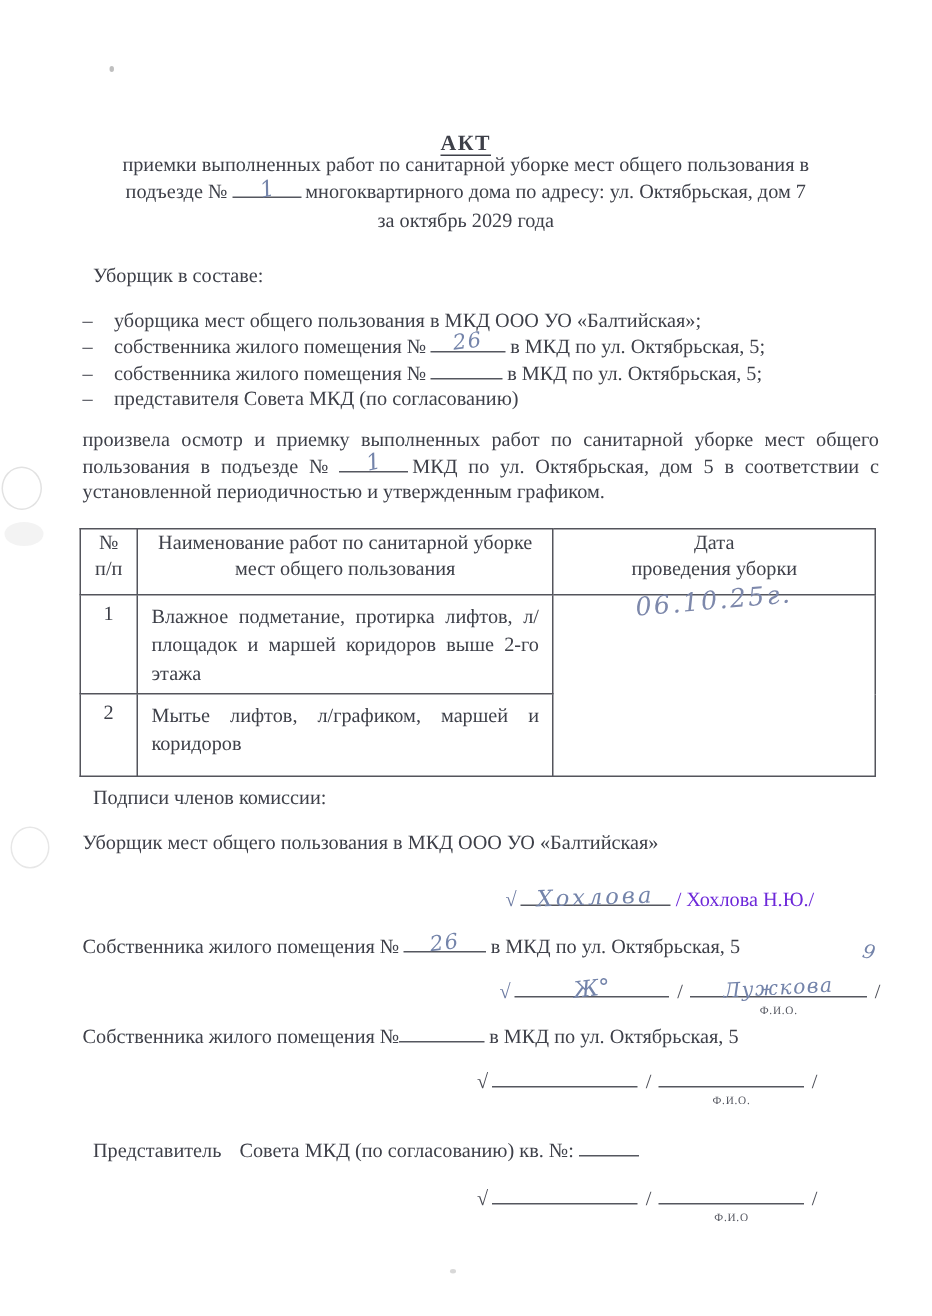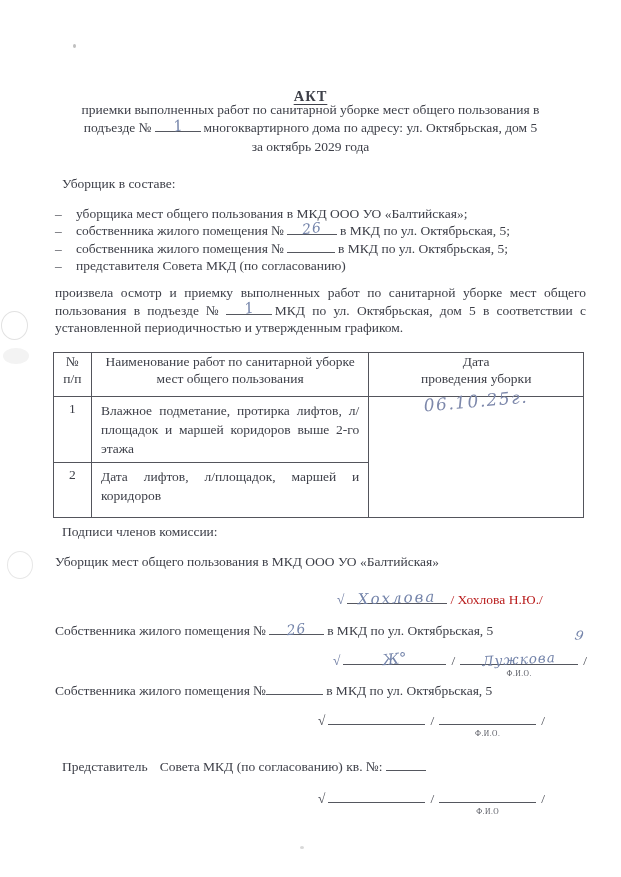--- a/index.html
+++ b/index.html
@@ -101,7 +101,7 @@
 
   <div class="abs intro">
     <span>приемки выполненных работ по санитарной уборке мест общего пользования в</span><br>
-    <span>подъезде №</span><span class="blank" style="width:46px;"><span class="hw hw-over hw-1a">1</span></span><span>многоквартирного дома по адресу: ул. Октябрьская, дом 5</span><br>
+    <span>подъезде №</span><span class="blank" style="width:46px;"><span class="hw hw-over hw-1a">1</span></span><span>многоквартирного дома по адресу: ул. Октябрьская, дом 7</span><br>
     <span>за октябрь 2029 года</span>
   </div>
 

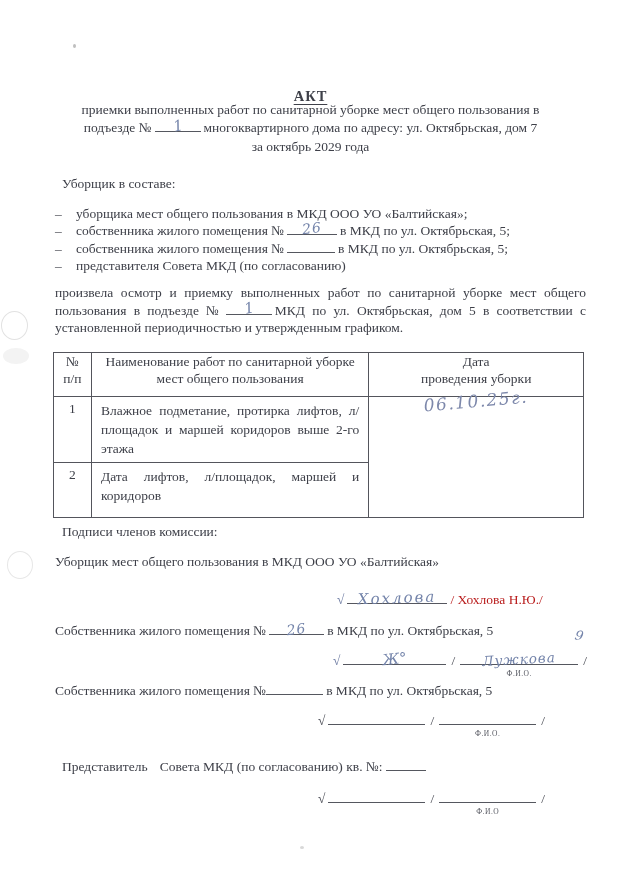--- a/index.html
+++ b/index.html
@@ -152,7 +152,7 @@
     </tr>
     <tr class="r2">
       <td class="c-num">2</td>
-      <td class="c-work">Дата лифтов, л/площадок, маршей и коридоров</td>
+      <td class="c-work">Мытье лифтов, л/графиком, маршей и коридоров</td>
     </tr>
   </tbody>
     </table>

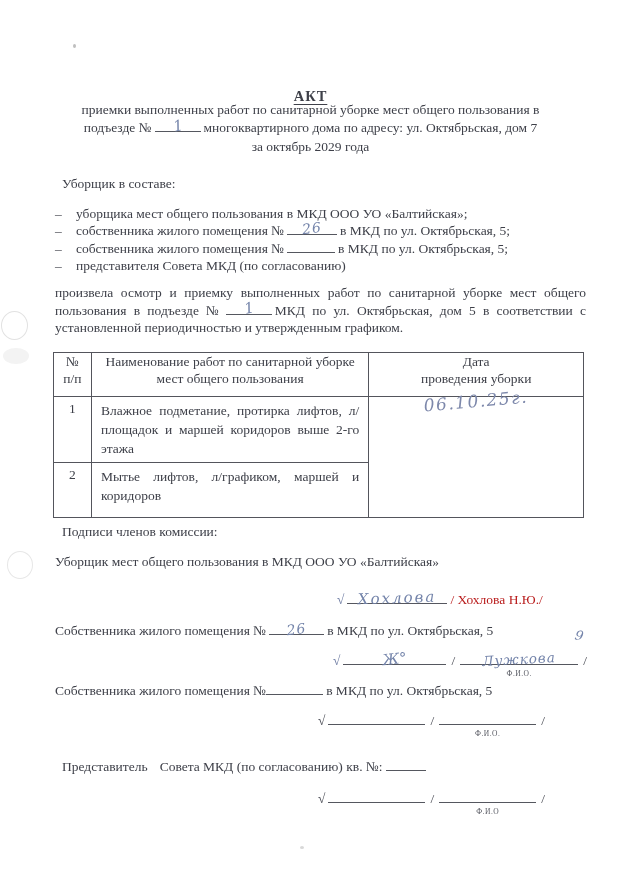--- a/index.html
+++ b/index.html
@@ -59,7 +59,7 @@
   .tick-hand { color:#6e7ca3; }
   .tick-print { color:#4a4c55; }
   .slash { color:#4a4c55; padding:0 2px; }
-  .sig-name-typed { color:#b91c1c; }
+  .sig-name-typed { color:#6d28d9; }
   .fio { position:absolute; left:0; width:100%; top:13px; text-align:center;
     font-size:7.5px; letter-spacing:0.5px; color:#565861;
     font-family:"Liberation Serif", serif; font-style:normal; }

